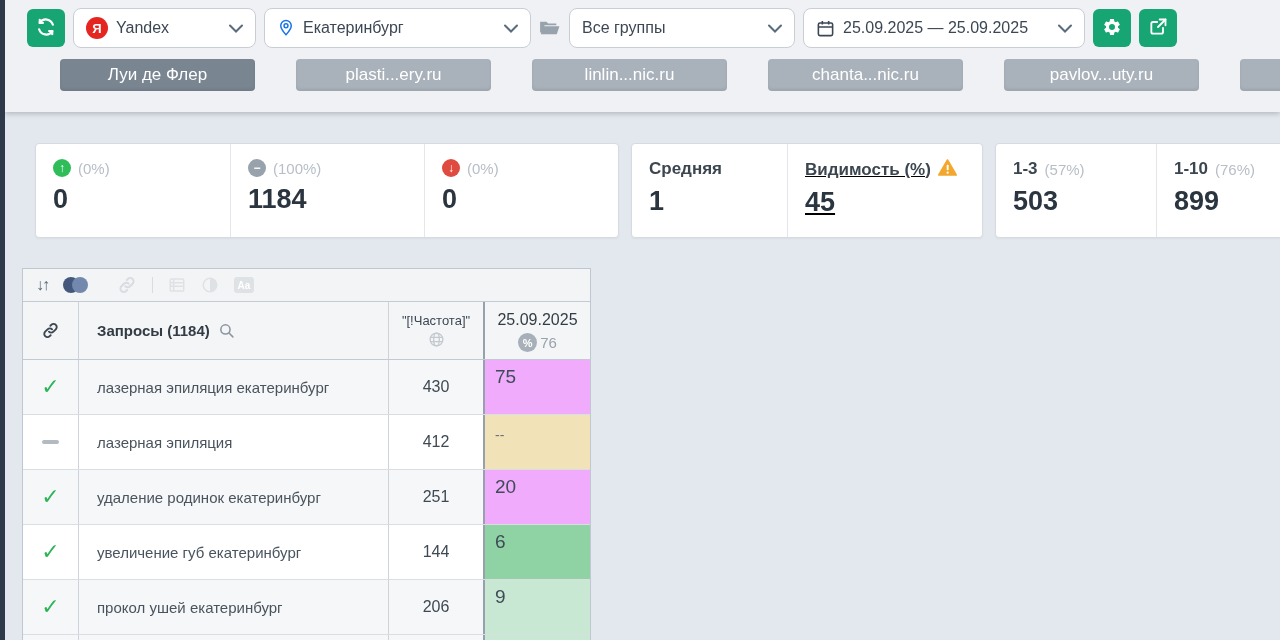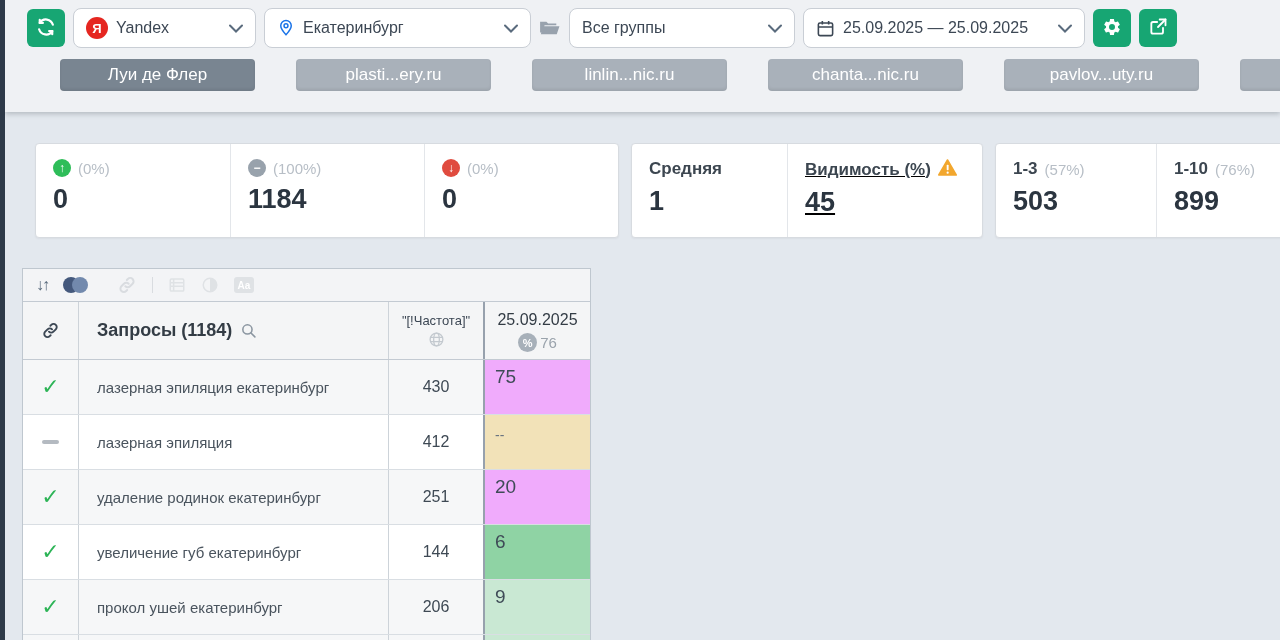--- a/index.html
+++ b/index.html
@@ -76,7 +76,7 @@
   .col-freq { width:95px; flex:0 0 95px; border-right:1px solid #cdd3d9;
     display:flex; align-items:center; justify-content:center; }
   .col-date { width:106px; flex:1; border-left:2px solid #97a1ad; margin-left:-1px; }
-  .qh { font-size:18px; font-weight:bold; color:#333c45; margin-right:8px; }
+  .qh { font-size:15px; font-weight:bold; color:#333c45; margin-right:8px; }
   .fh { flex-direction:column; justify-content:center; gap:3px; display:flex; align-items:center; }
   .fh-txt { font-size:13px; color:#3c4754; }
   .dh { display:flex; flex-direction:column; align-items:center; padding-top:9px; gap:4px; background:#f4f5f6; }

